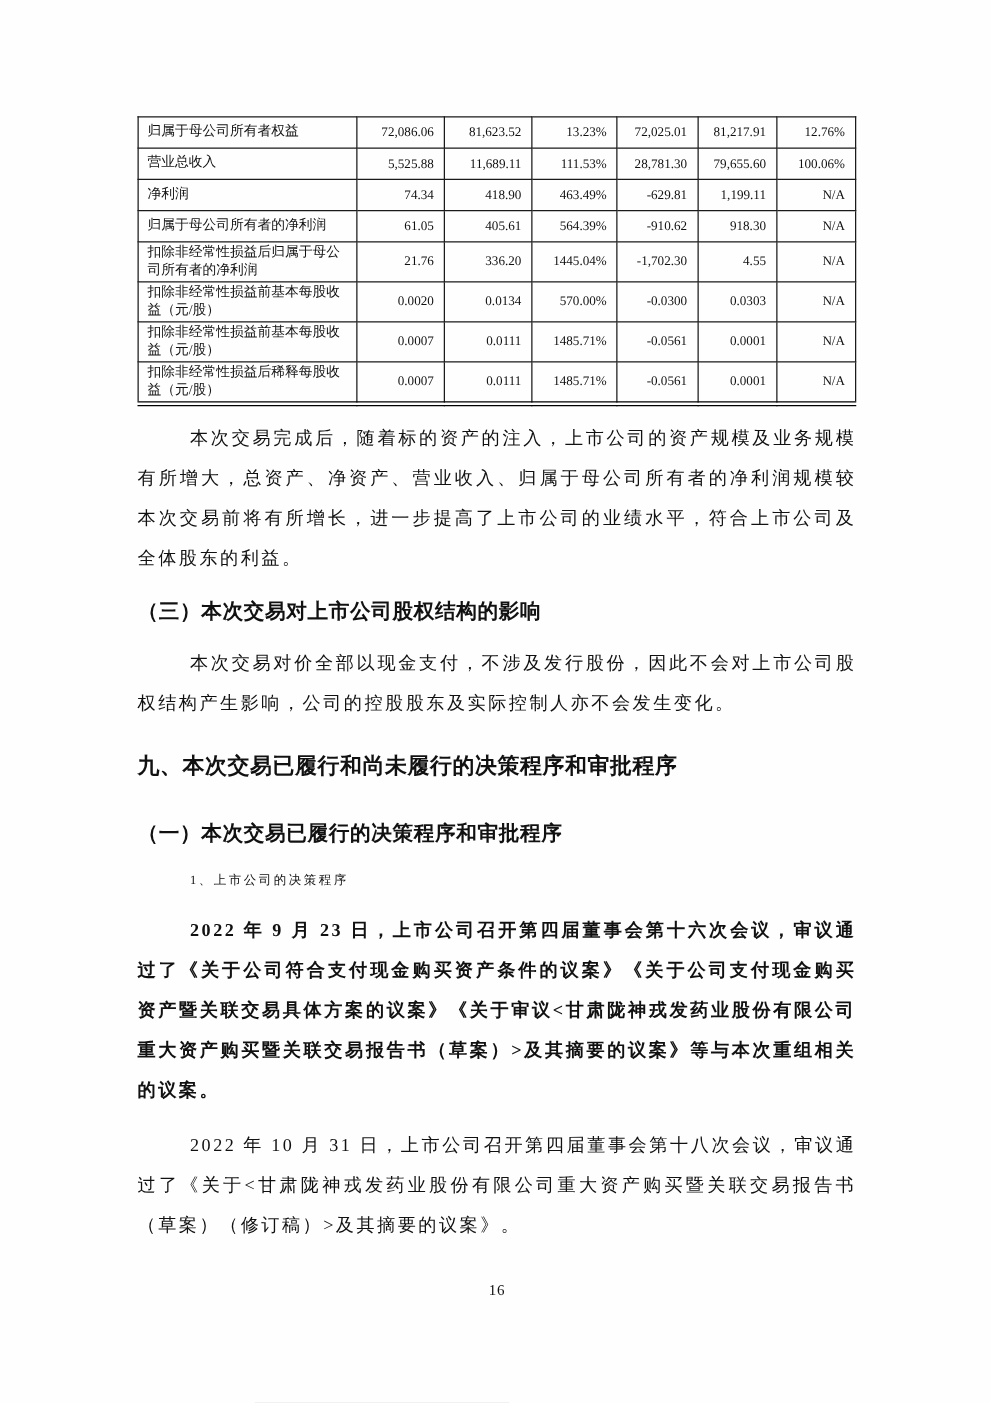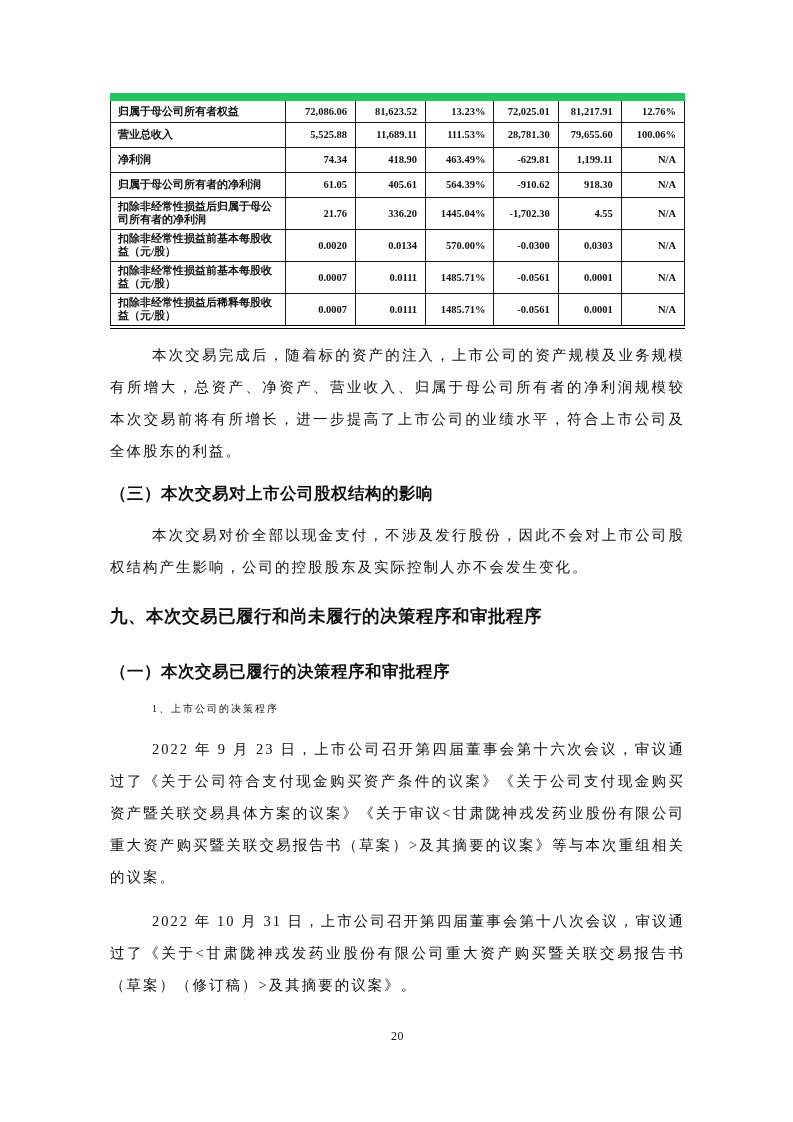--- a/index.html
+++ b/index.html
@@ -18,10 +18,9 @@
   table.fin-table {
     width: 100%;
     border-collapse: collapse;
-    border-top: 8px solid #22c55e;
+    border-top: 1px solid #22c55e;
     border-bottom: 4px double #000;
     table-layout: fixed;
-    font-weight: bold;
   }
   table.fin-table td {
     border: 1px solid #1a1a1a;

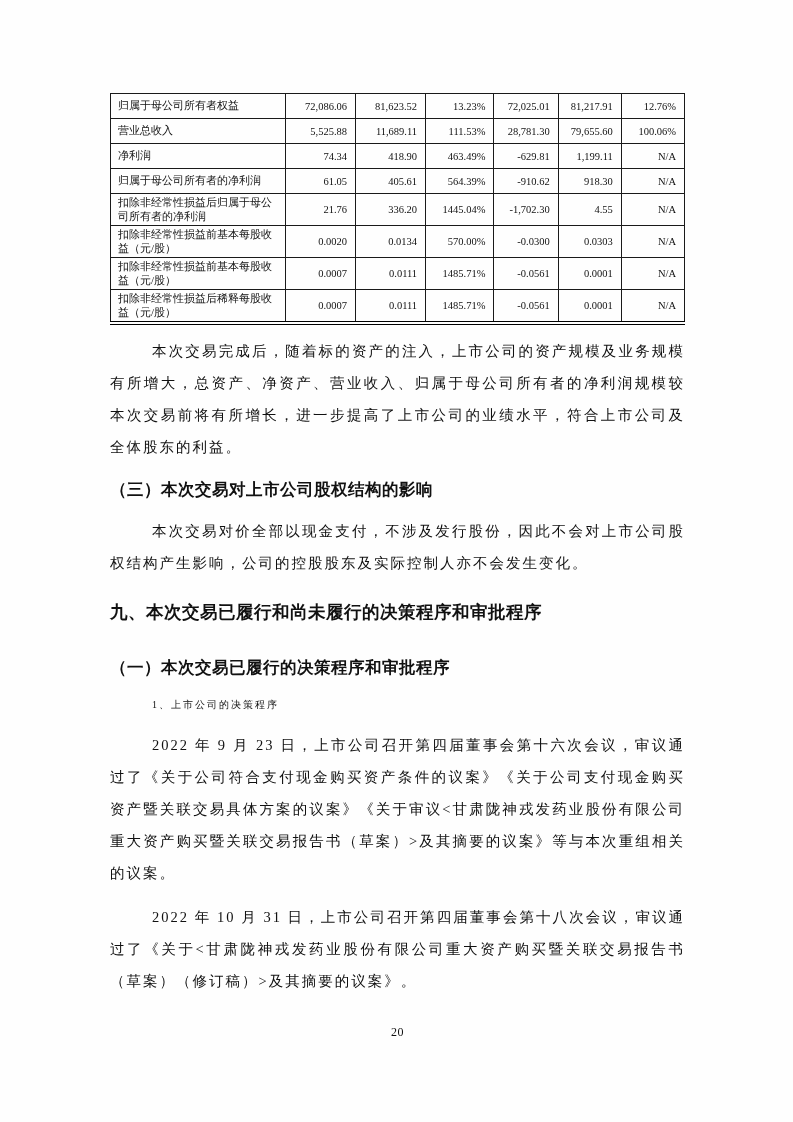--- a/index.html
+++ b/index.html
@@ -76,7 +76,7 @@
   .mt-h9   { margin-top: 20px; }
   .mt-h1   { margin-top: 30px; }
   .mt-item { margin-top: 14px; }
-  .mt-p3   { margin-top: 12px; }
+  .mt-p3   { margin-top: 12px; font-weight: bold; }
   .mt-p4   { margin-top: 12px; }
 
   .page-num {

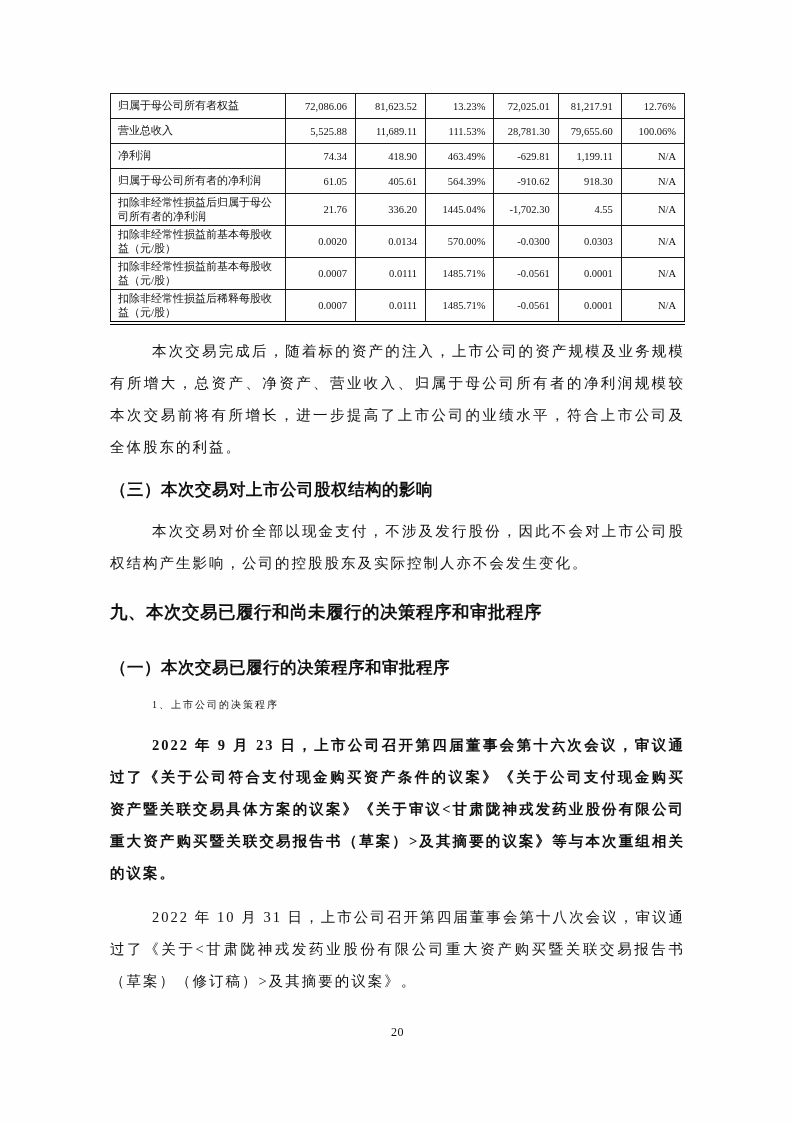--- a/index.html
+++ b/index.html
@@ -194,7 +194,7 @@
 
     <p class="body-p bold-p mt-p4">2022 年 10 月 31 日，上市公司召开第四届董事会第十八次会议，审议通过了《关于&lt;甘肃陇神戎发药业股份有限公司重大资产购买暨关联交易报告书（草案）（修订稿）&gt;及其摘要的议案》。</p>
 
-    <div class="page-num">20</div>
+    <div class="page-num">16</div>
 
   </div>
 </div>

